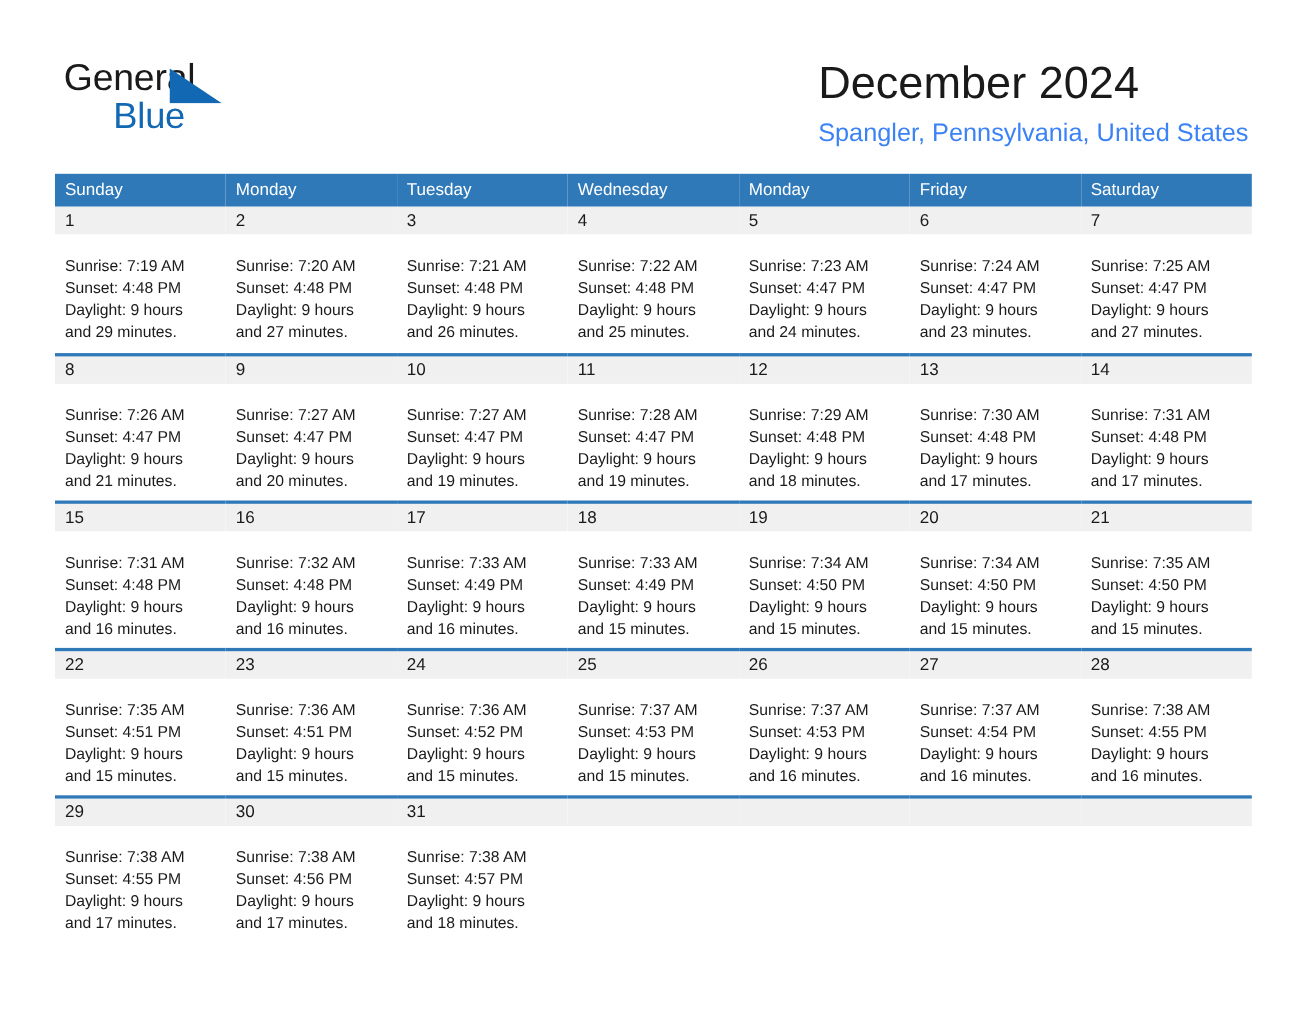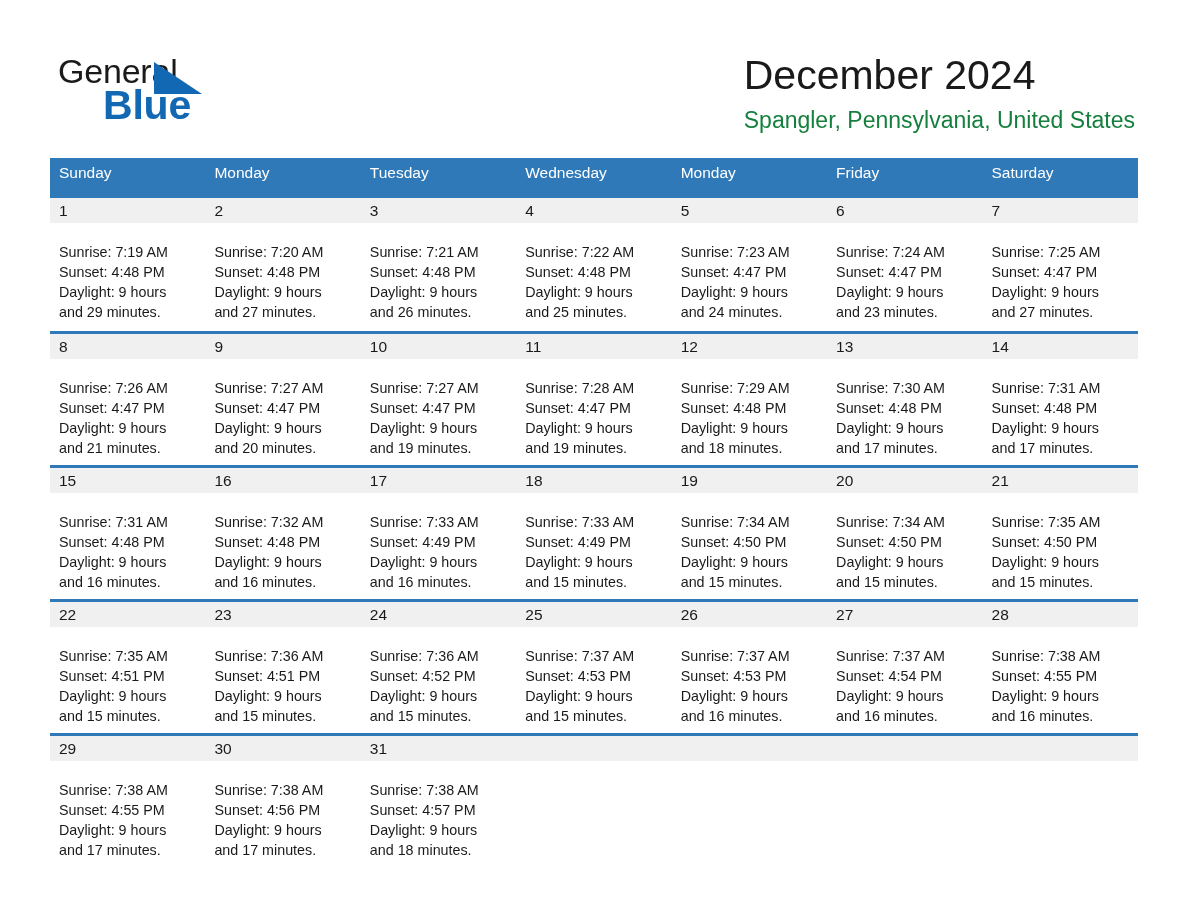--- a/index.html
+++ b/index.html
@@ -58,11 +58,11 @@
     position: absolute;
     left: 45px;
     top: 34px;
-    font-size: 41px;
+    font-size: 33px;
     line-height: 38px;
     letter-spacing: -0.2px;
     color: #1268b3;
-    font-weight: 700;
+    font-weight: 400;
     white-space: nowrap;
   }
 

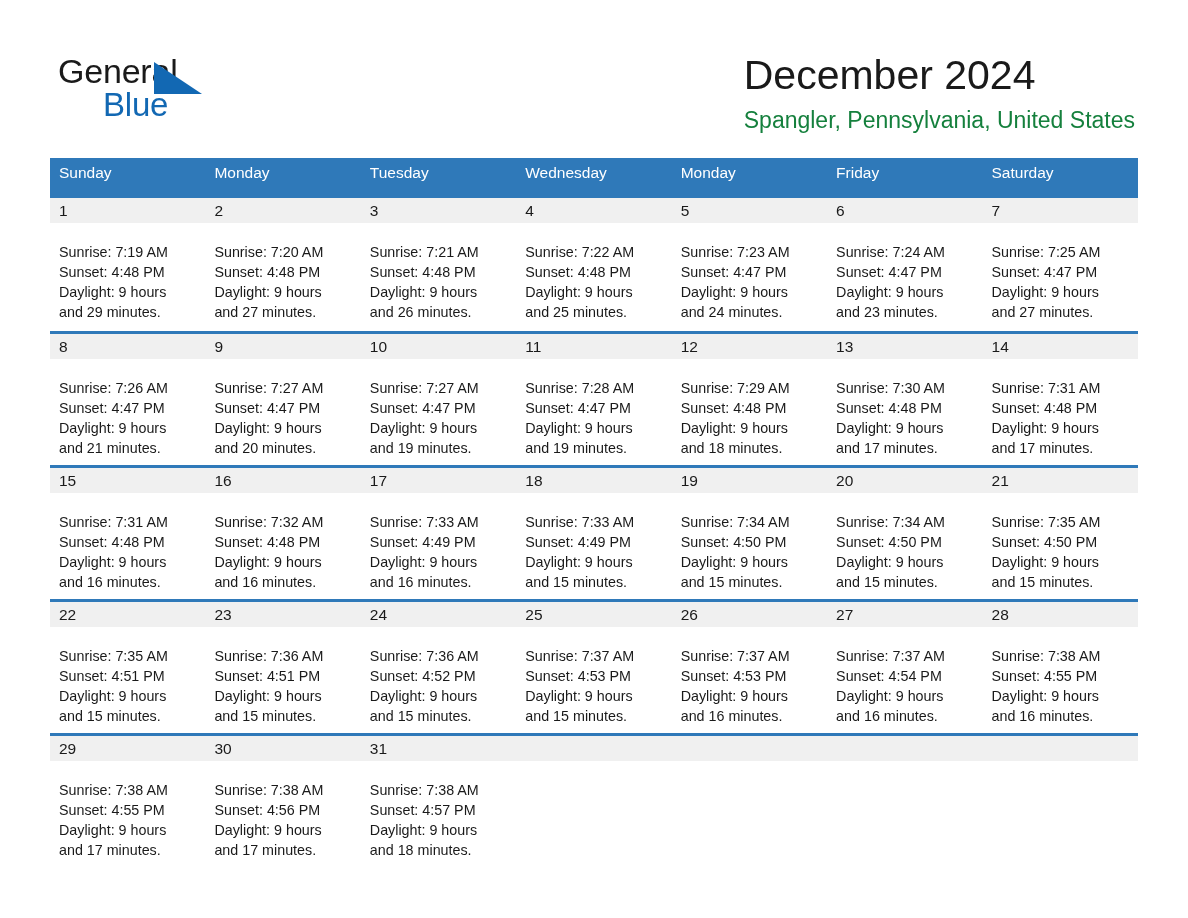--- a/index.html
+++ b/index.html
@@ -83,7 +83,7 @@
     font-size: 23px;
     line-height: 29px;
     font-weight: 400;
-    color: #15803d;
+    color: #3b82f6;
     white-space: nowrap;
   }
 

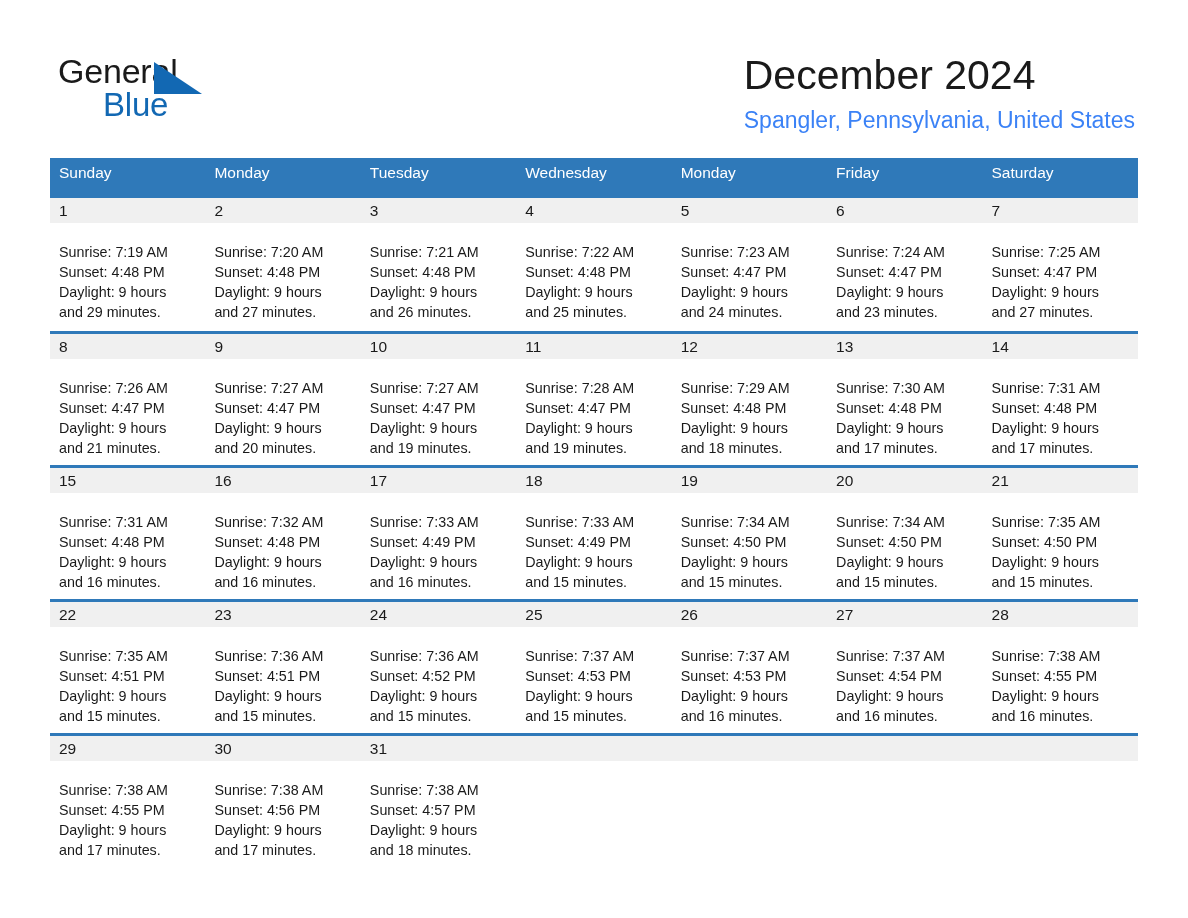--- a/index.html
+++ b/index.html
@@ -108,7 +108,7 @@
     font-size: 15.5px;
     font-weight: 400;
     text-align: left;
-    height: 40px;
+    height: 30px;
     line-height: 30px;
     padding-left: 9px !important;
     box-sizing: border-box;

